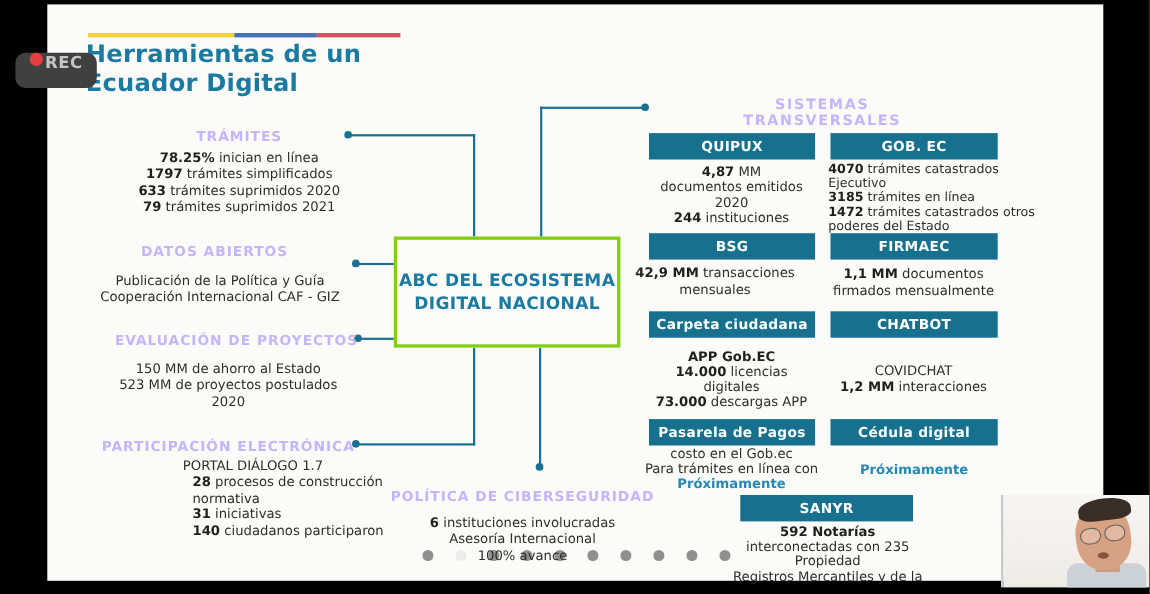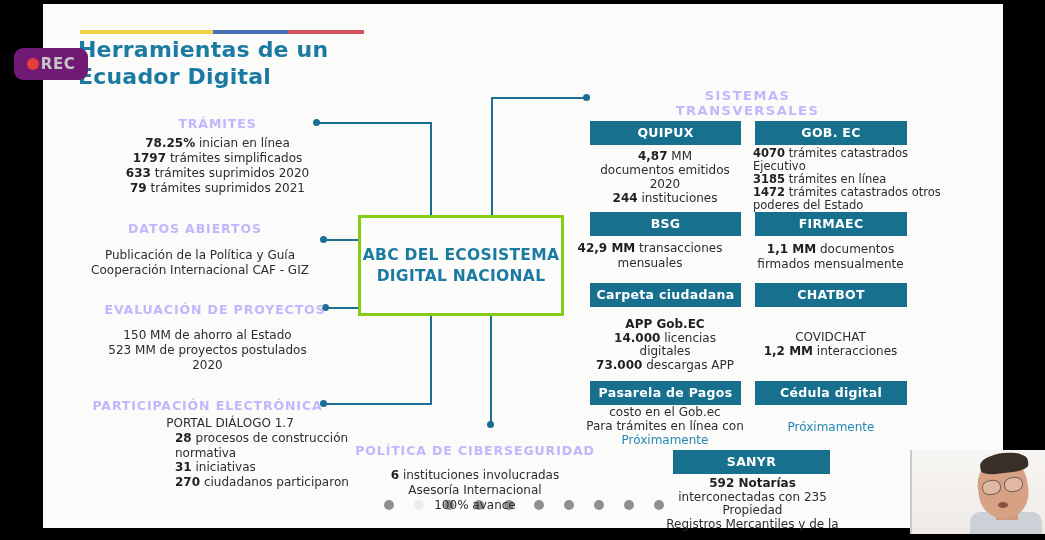--- a/index.html
+++ b/index.html
@@ -8,8 +8,8 @@
   #slide{position:absolute;left:43px;top:4px;width:960px;height:524px;background:#fbfbfa;}
 
   
-  .rec-badge{position:absolute;left:14px;top:48px;width:74px;height:32px;background:#701a75;
-             border-radius:9px;display:flex;align-items:center;justify-content:center;gap:2px;z-index:40;}
+  .rec-badge{position:absolute;left:14px;top:48px;width:74px;height:32px;background:#404040;
+             border-radius:9px;display:flex;justify-content:center;gap:2px;z-index:40;}
   .rec-dot{width:12px;height:12px;border-radius:50%;background:#e43f3f;}
   .rec-text{color:#c6c6c6;font-size:15px;font-weight:bold;letter-spacing:0.5px;}
 

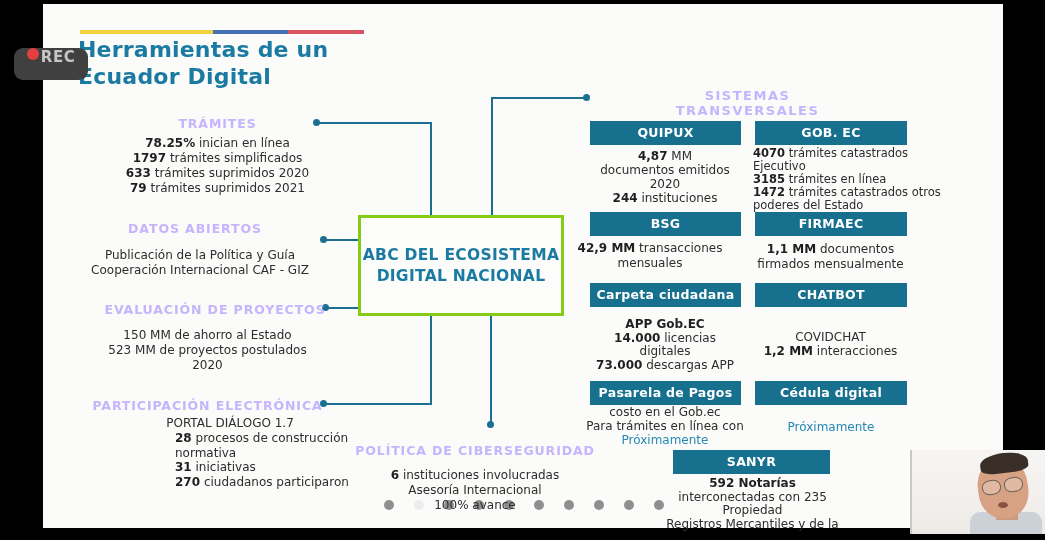--- a/index.html
+++ b/index.html
@@ -27,7 +27,7 @@
   .tc{text-align:center;}
   .tl{text-align:left;}
   .seg-b{font-weight:bold;color:#1f1f1f;}
-  .seg-a{font-weight:normal;color:#2589b4;}
+  .seg-a{font-weight:bold;color:#2589b4;}
   .lh15 .tline{line-height:15px;}
   .lh145 .tline{line-height:14.5px;}
   .lh14 .tline{line-height:14px;}

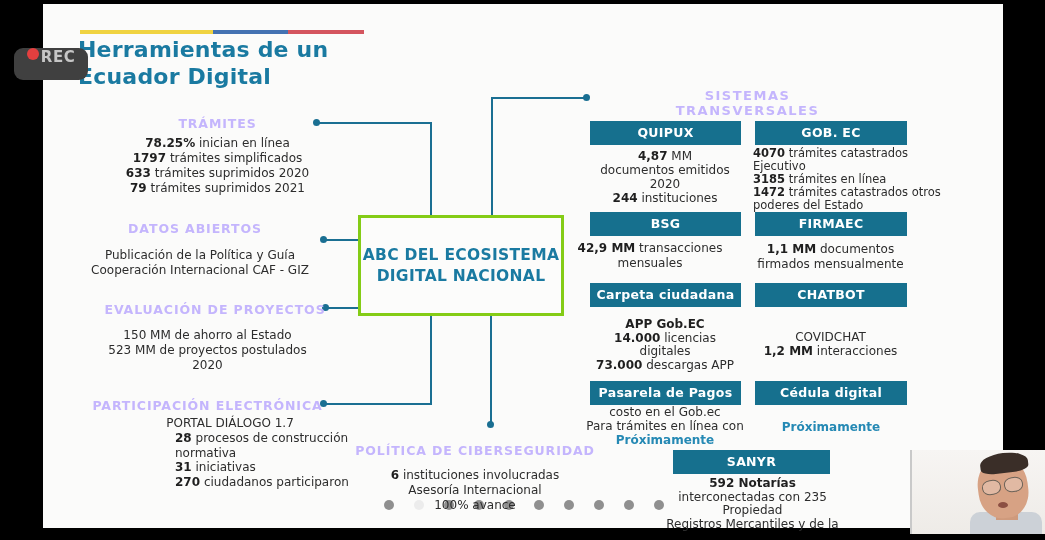--- a/index.html
+++ b/index.html
@@ -141,7 +141,7 @@
       <div class="tline"><span class="seg-b">28</span><span> procesos de construcción</span></div>
       <div class="tline"><span>normativa</span></div>
       <div class="tline"><span class="seg-b">31</span><span> iniciativas</span></div>
-      <div class="tline"><span class="seg-b">270</span><span> ciudadanos participaron</span></div>
+      <div class="tline"><span class="seg-b">140</span><span> ciudadanos participaron</span></div>
     </div>
 
   <div class="center-box">

